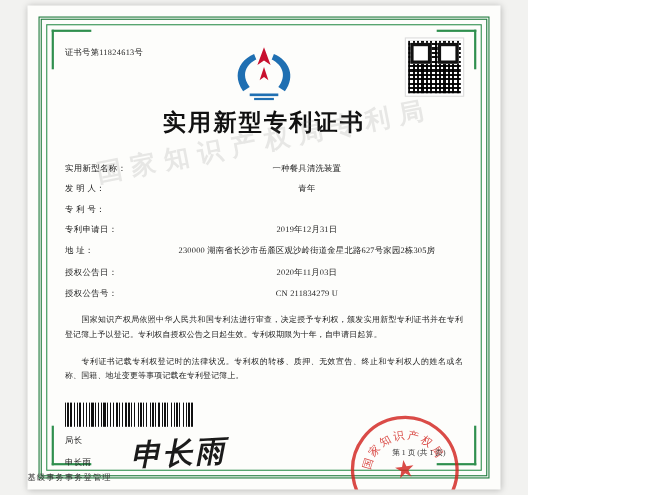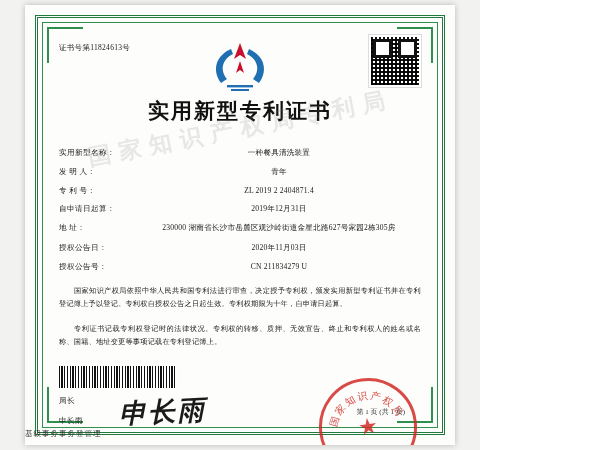--- a/index.html
+++ b/index.html
@@ -203,7 +203,6 @@
         </div>
         <div class="field">
           <div class="lab">专 利 号：</div>
-          <div class="val">ZL 2019 2 2404871.4</div>
         </div>
         <div class="field">
           <div class="lab">自申请日起算：</div>

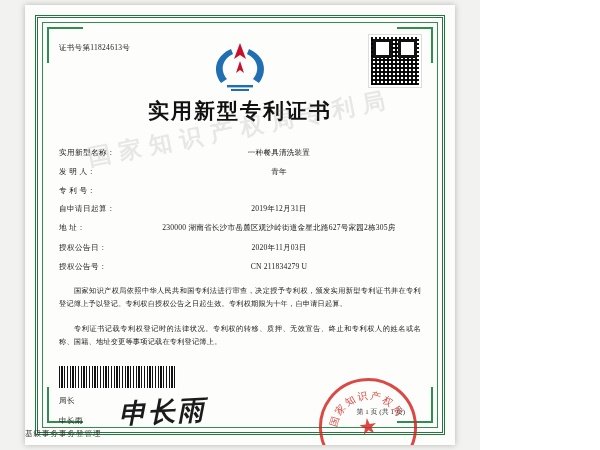--- a/index.html
+++ b/index.html
@@ -205,7 +205,7 @@
           <div class="lab">专 利 号：</div>
         </div>
         <div class="field">
-          <div class="lab">自申请日起算：</div>
+          <div class="lab">专利申请日：</div>
           <div class="val">2019年12月31日</div>
         </div>
         <div class="field two-line">

